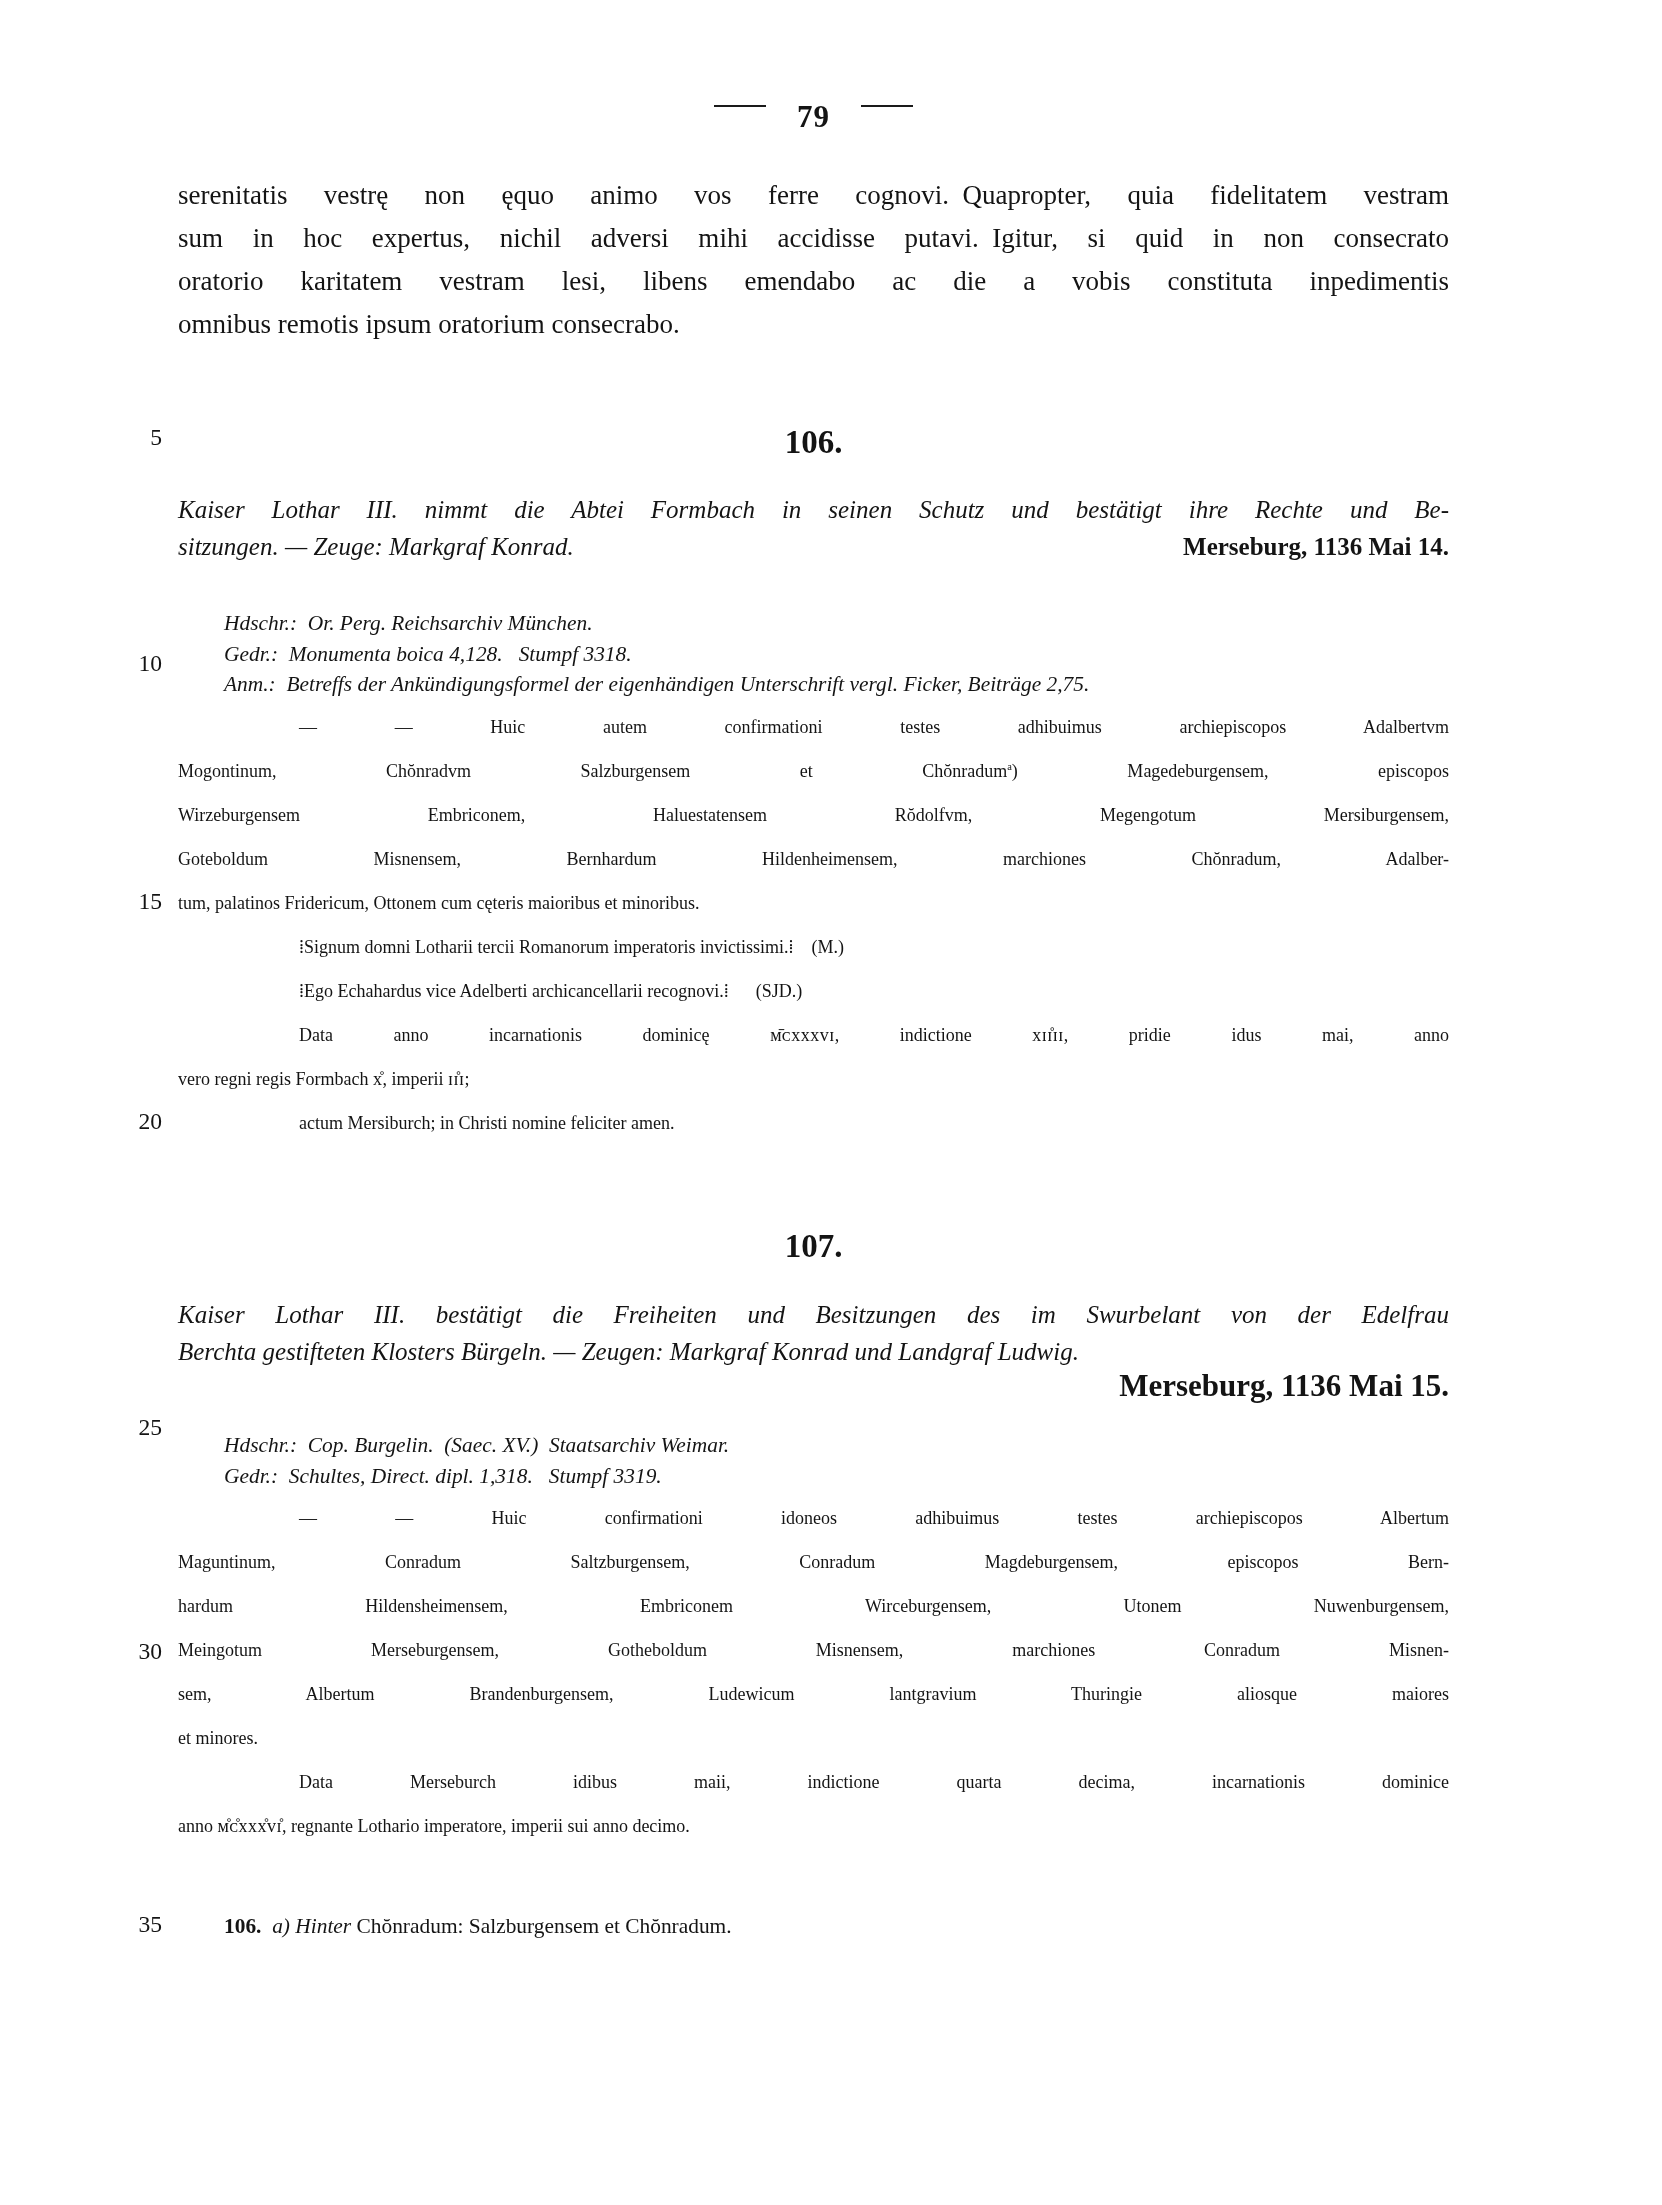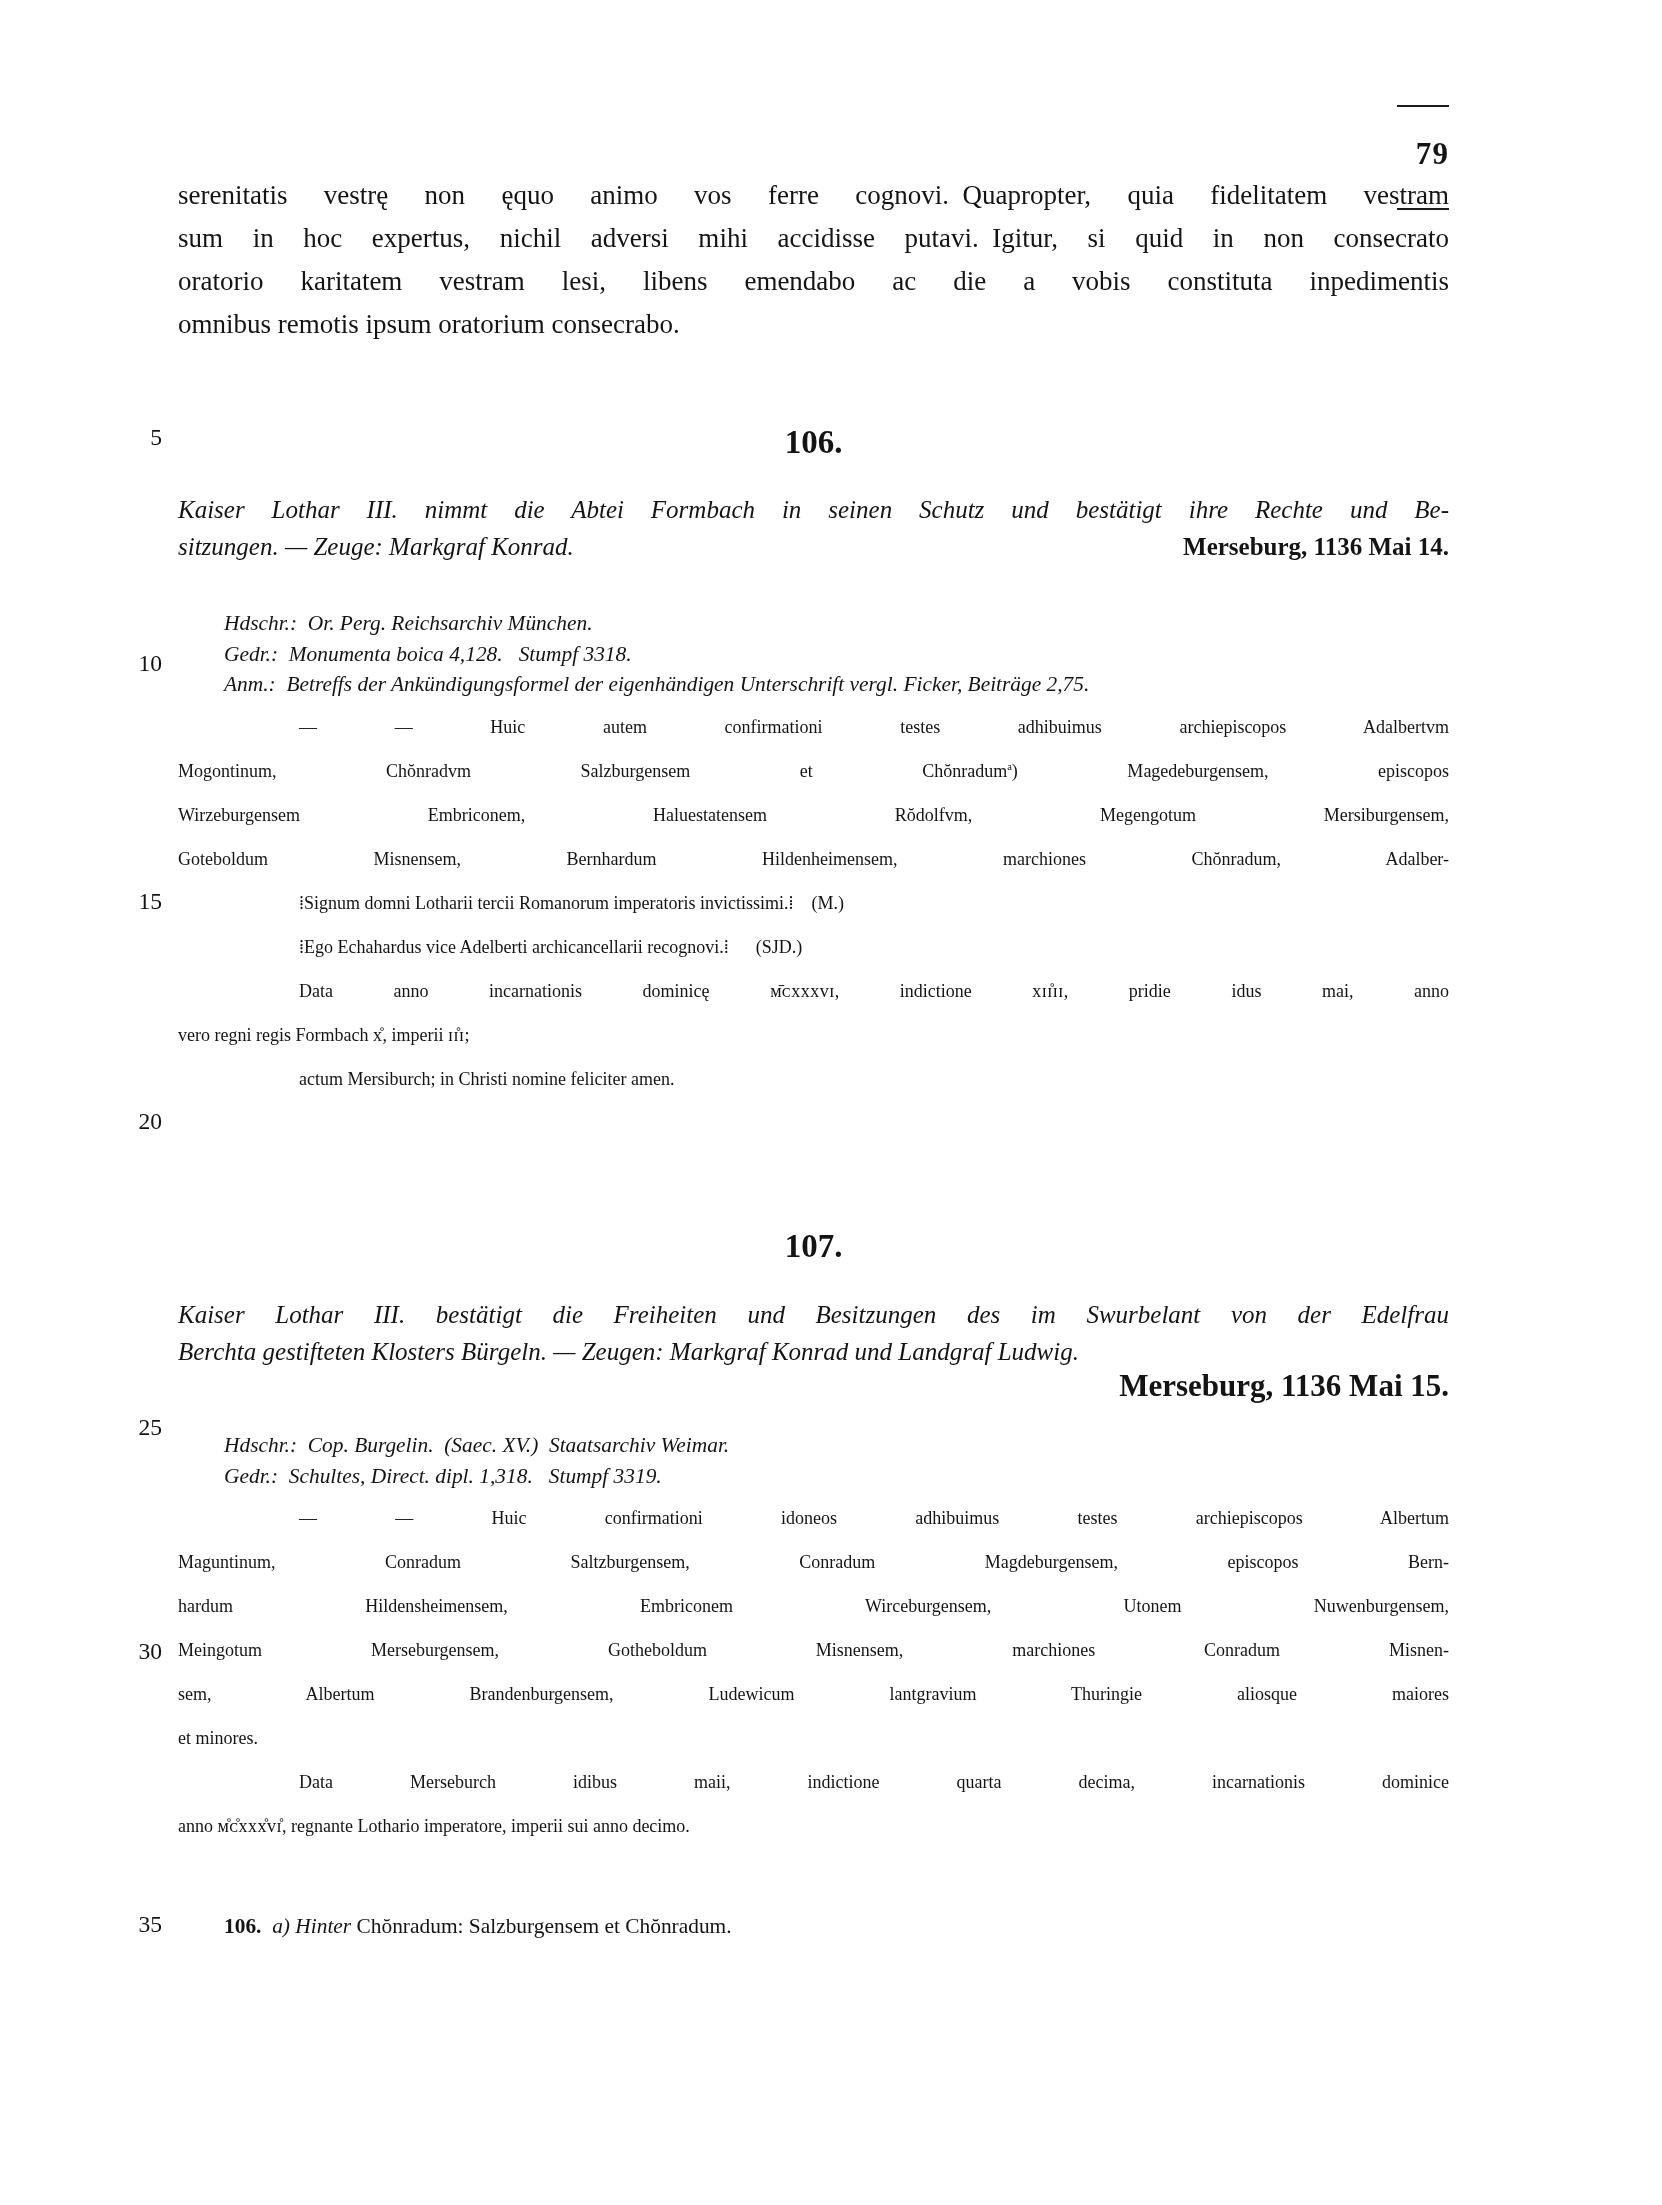--- a/index.html
+++ b/index.html
@@ -14,7 +14,7 @@
   
   .pg-head{
     position:absolute;top:101px;left:178px;width:1271px;
-    display:flex;align-items:flex-end;justify-content:center;gap:31px;flex-direction:column;
+    display:flex;align-items:flex-start;justify-content:center;gap:31px;
   }
   .pgnum{font-size:31px;font-weight:bold;letter-spacing:1.1px;line-height:1;padding-bottom:3.2px;}
   .rule{width:52px;border-top:2.7px solid #1a1a1a;margin-top:4.3px;}

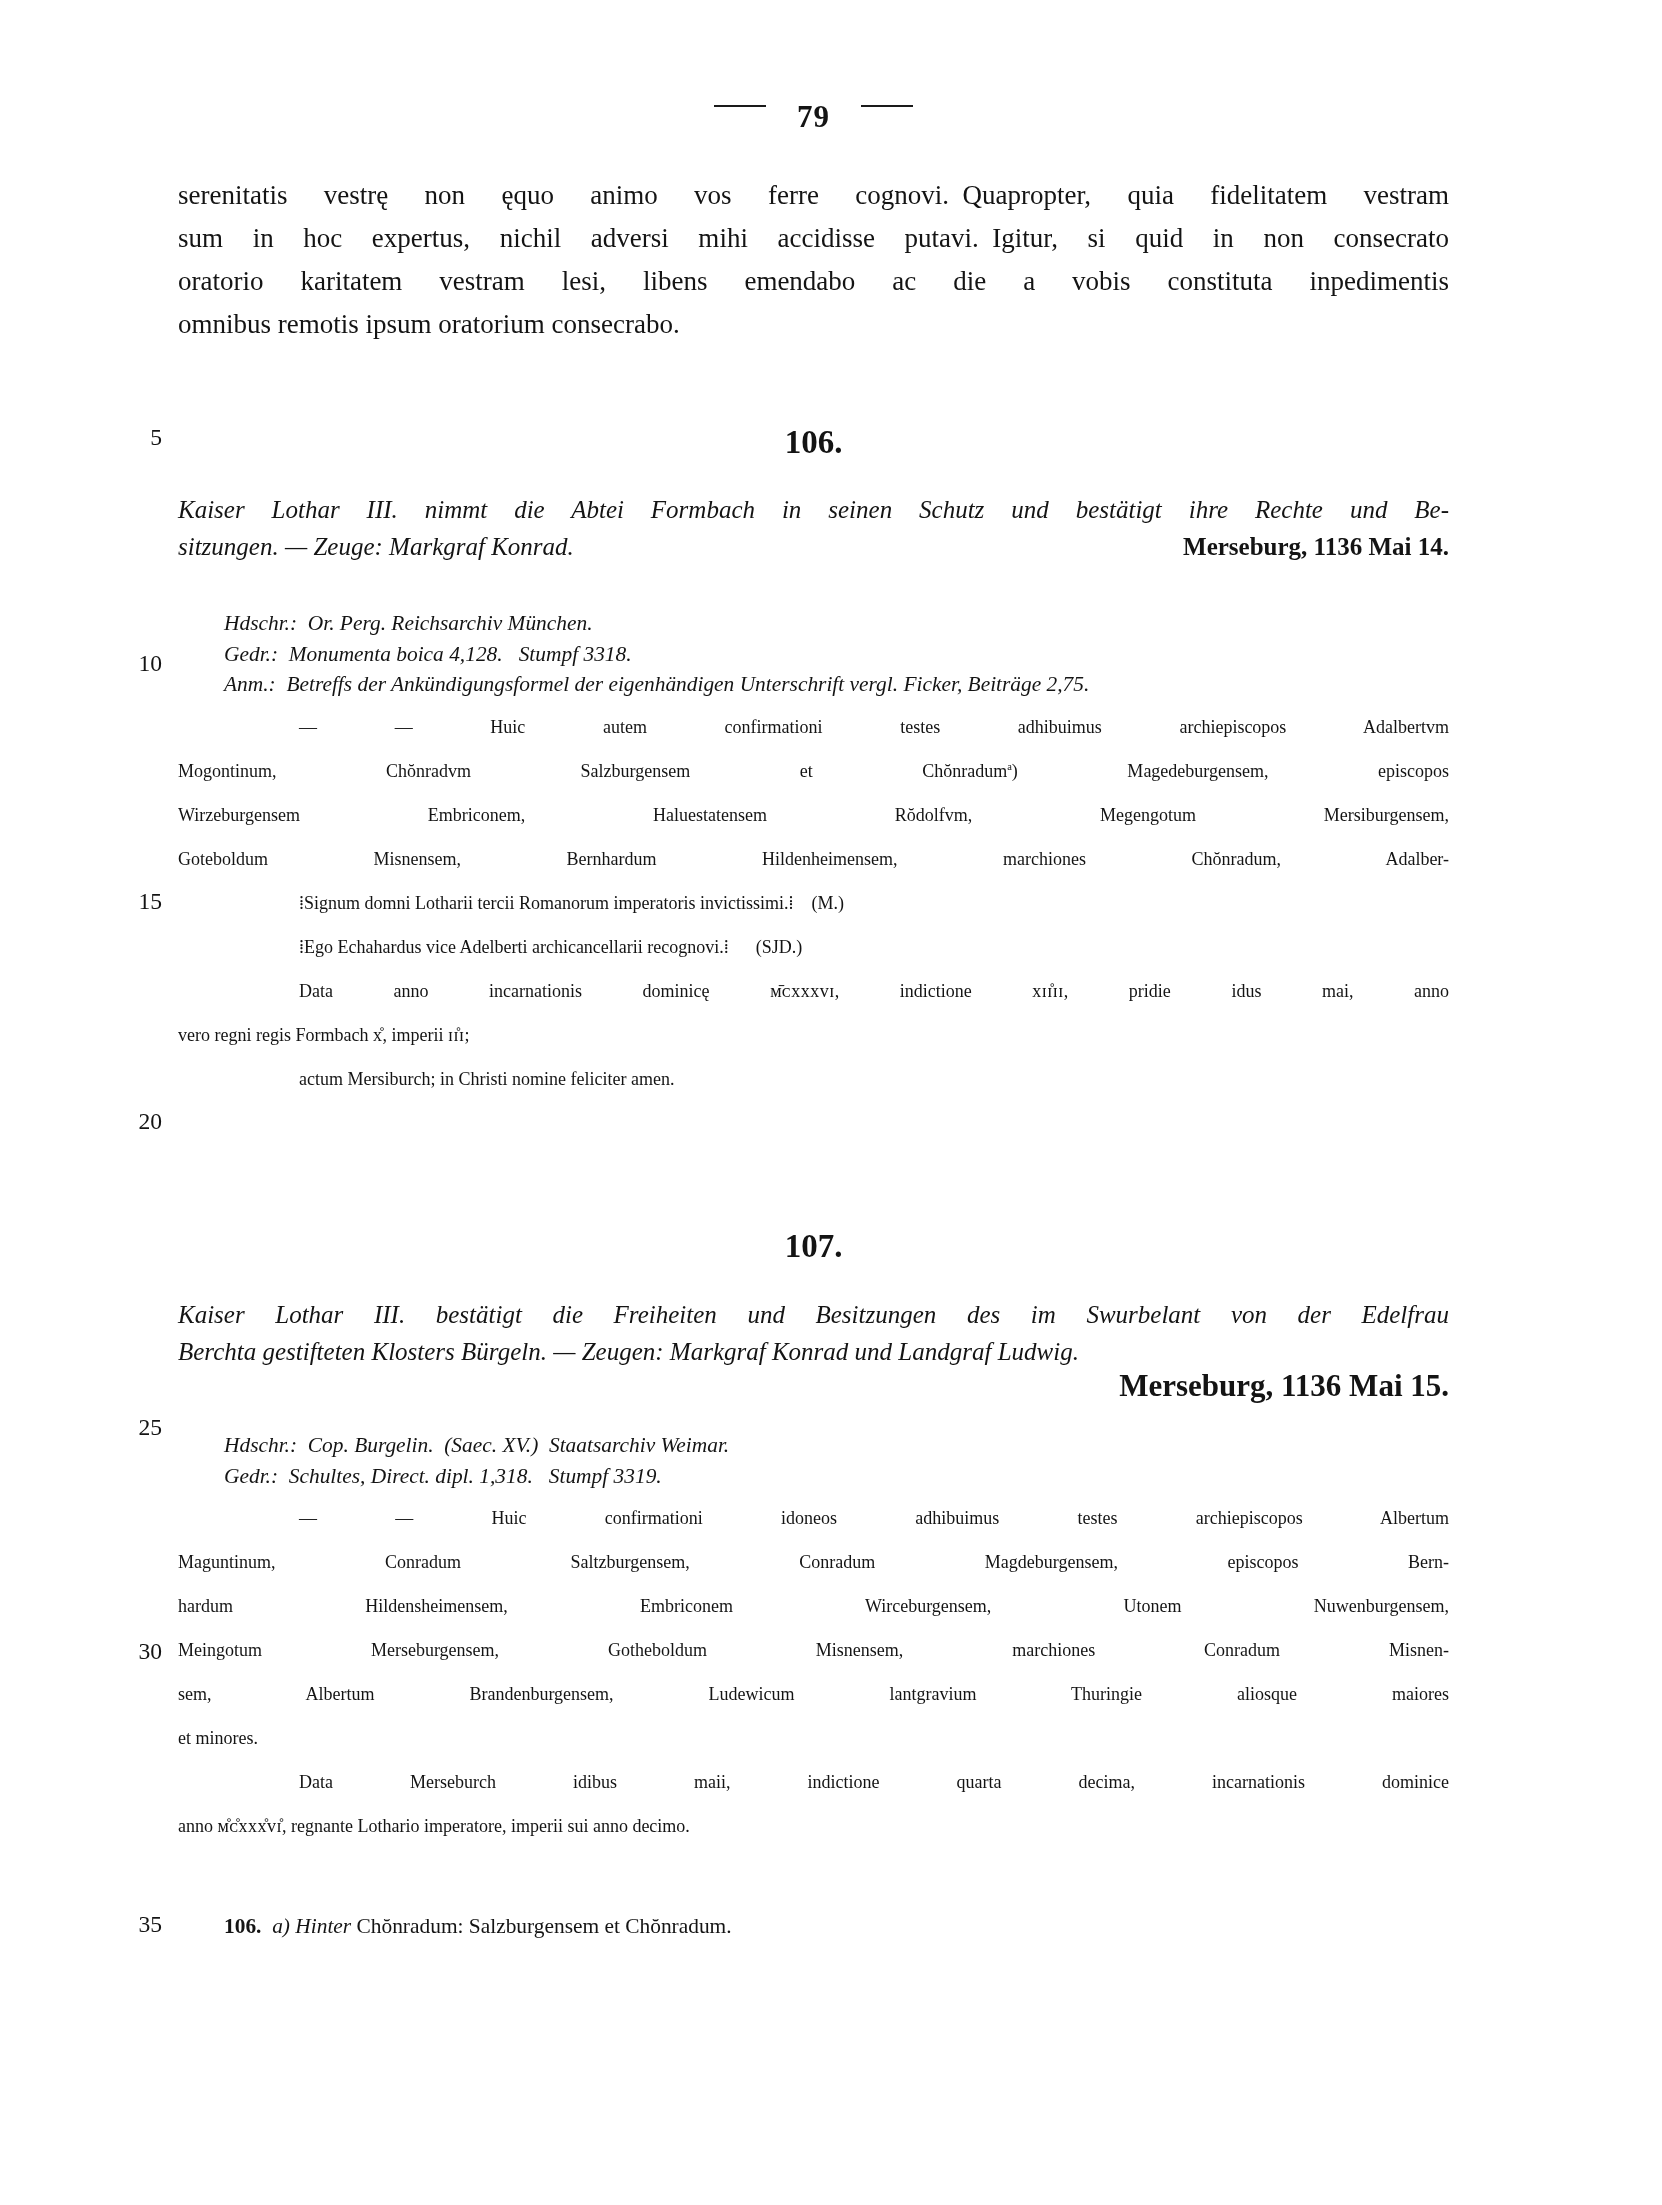--- a/index.html
+++ b/index.html
@@ -100,6 +100,7 @@
     <div class="ln j"><span>Mogontinum, Chŏnradvm Salzburgensem et Chŏnradum</span><span class="seg-sup">a</span><span>) Magedeburgensem, episcopos</span></div>
     <div class="ln j"><span>Wirzeburgensem Embriconem, Haluestatensem Rŏdolfvm, Megengotum Mersiburgensem,</span></div>
     <div class="ln j"><span>Goteboldum Misnensem, Bernhardum Hildenheimensem, marchiones Chŏnradum, Adalber-</span></div>
+    <div class="ln"><span>tum, palatinos Fridericum, Ottonem cum cęteris maioribus et minoribus.</span></div>
     <div class="ln ind"><span>⁞Signum domni Lotharii tercii Romanorum imperatoris invictissimi.⁞ (M.)</span></div>
     <div class="ln ind"><span>⁞Ego Echahardus vice Adelberti archicancellarii recognovi.⁞  (SJD.)</span></div>
     <div class="ln j ind"><span>Data anno incarnationis dominicę </span><span class="seg-rn">ᴍ̄ᴄxxxᴠɪ</span><span>, indictione </span><span class="seg-rn">xɪɪ̊ɪɪ</span><span>, pridie idus mai, anno</span></div>

